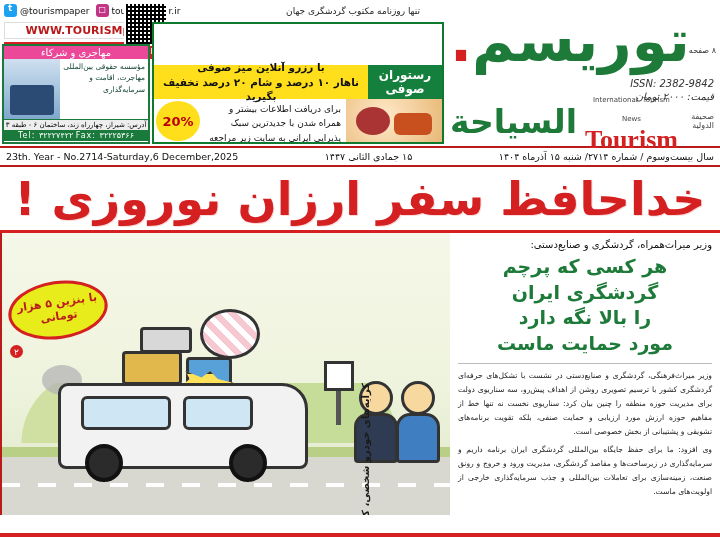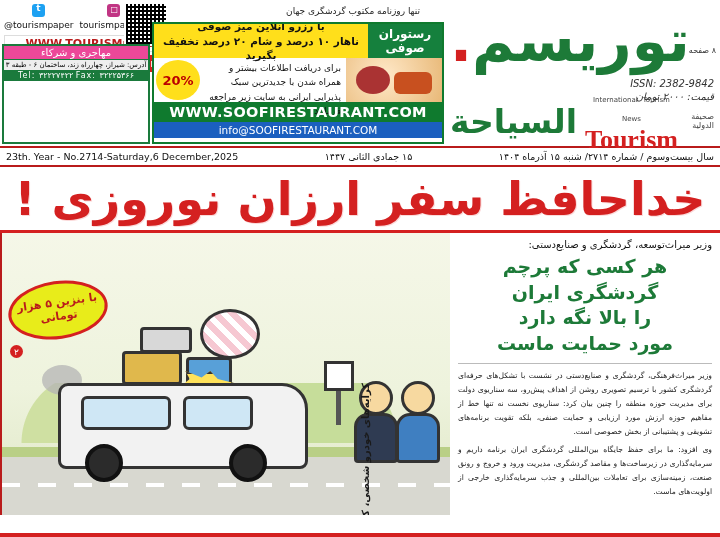--- a/index.html
+++ b/index.html
@@ -26,7 +26,7 @@
   
   .mh-left { position: absolute; left: 0; top: 2px; width: 196px; }
   .social-row { display: flex; align-items: center; gap: 6px; padding: 2px 4px; }
-  .social-box { display:flex; align-items:center; gap:3px; font-size:9px; color:#111;flex-direction:column; }
+  .social-box { display:flex; align-items:center; gap:3px; font-size:9px; color:#111; }
   .ic { width: 13px; height: 13px; display:inline-block; border-radius:3px; position:relative; }
   .ic.tw { background:#1da1f2; }
   .ic.ig { background: #c13584; }

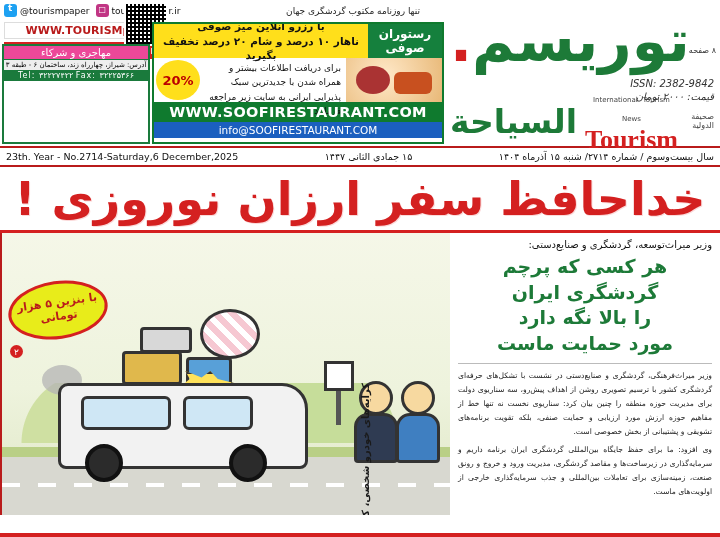--- a/index.html
+++ b/index.html
@@ -233,6 +233,10 @@
 
     <div class="ad-left">
       <div class="al-head">مهاجری و شرکاء</div>
+      <div class="al-body">
+        <div class="al-img"></div>
+        <div class="al-txt">مؤسسه حقوقی بین‌المللی مهاجرت، اقامت و سرمایه‌گذاری</div>
+      </div>
       <div class="al-foot">آدرس: شیراز، چهارراه زند، ساختمان ۶ - طبقه ۳</div>
       <div class="al-phone">Tel: ۳۲۲۲۷۴۲۲   Fax: ۳۲۲۲۵۳۶۶</div>
     </div>

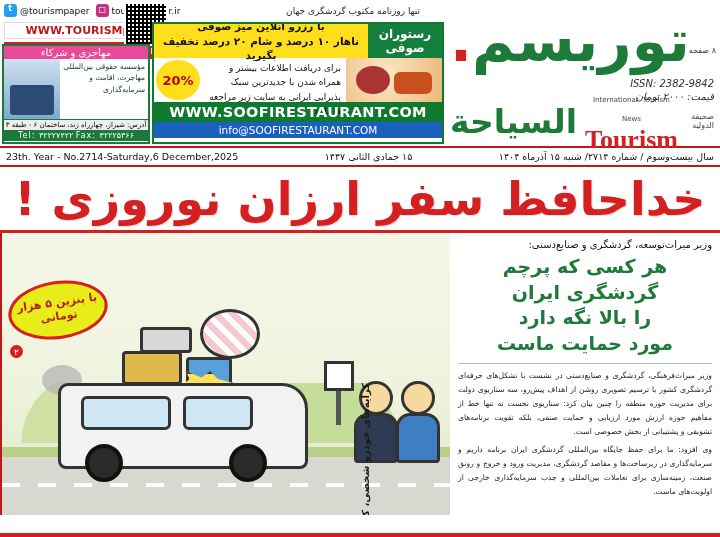--- a/index.html
+++ b/index.html
@@ -65,7 +65,7 @@
     position:absolute; left:152px; top:22px; width:292px; height:122px;
     border:2px solid #0f7a2e; background:#ffffff; overflow:hidden;
   }
-  .ac-top { display:flex; height:34px; }
+  .ac-top { display:flex; height:34px;margin-top:41px; }
   .ac-top .band {
     flex:1; background:#ffdf1b; direction:rtl; font-size:10.5px; color:#111;
     display:flex; align-items:center; justify-content:center; text-align:center; font-weight:bold;

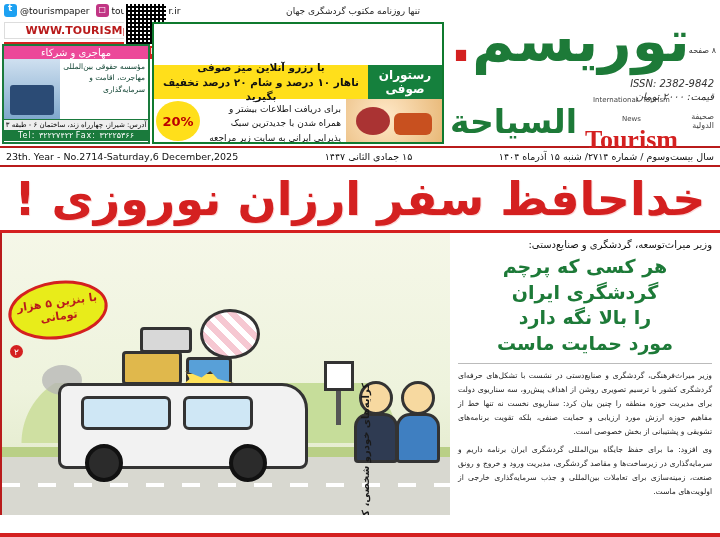--- a/index.html
+++ b/index.html
@@ -294,7 +294,7 @@
   <div class="body-area">
 
     <div class="textcol" style="order:2;">
-      <div class="kicker">وزیر میراث‌توسعه، گردشگری و صنایع‌دستی:</div>
+      <div class="kicker">وزیر میراث‌همراه، گردشگری و صنایع‌دستی:</div>
       <div class="subhead">
         <div style="white-space:pre-line;">هر کسی که پرچم گردشگری ایران
 را بالا نگه دارد

